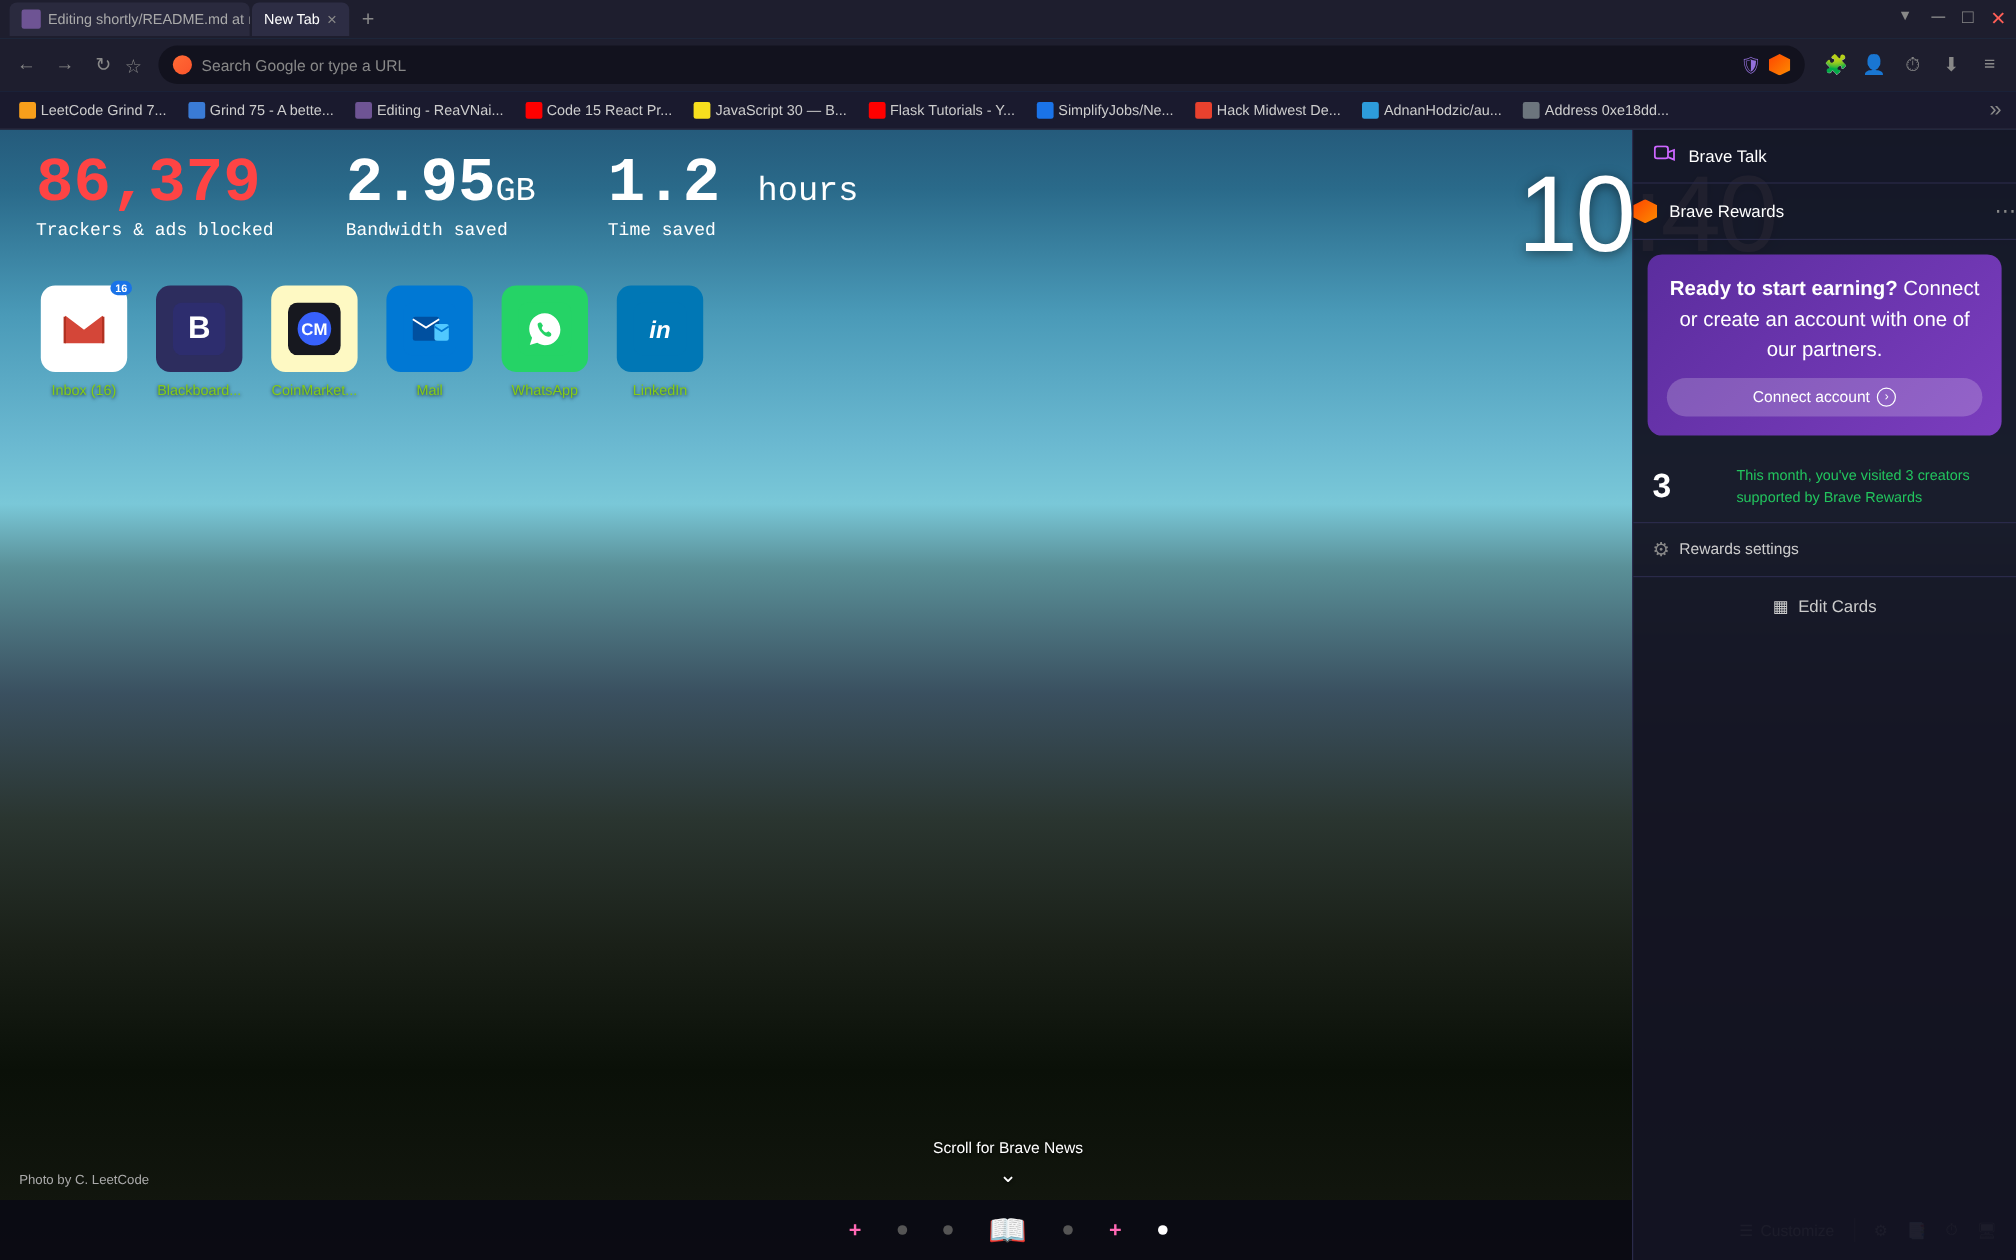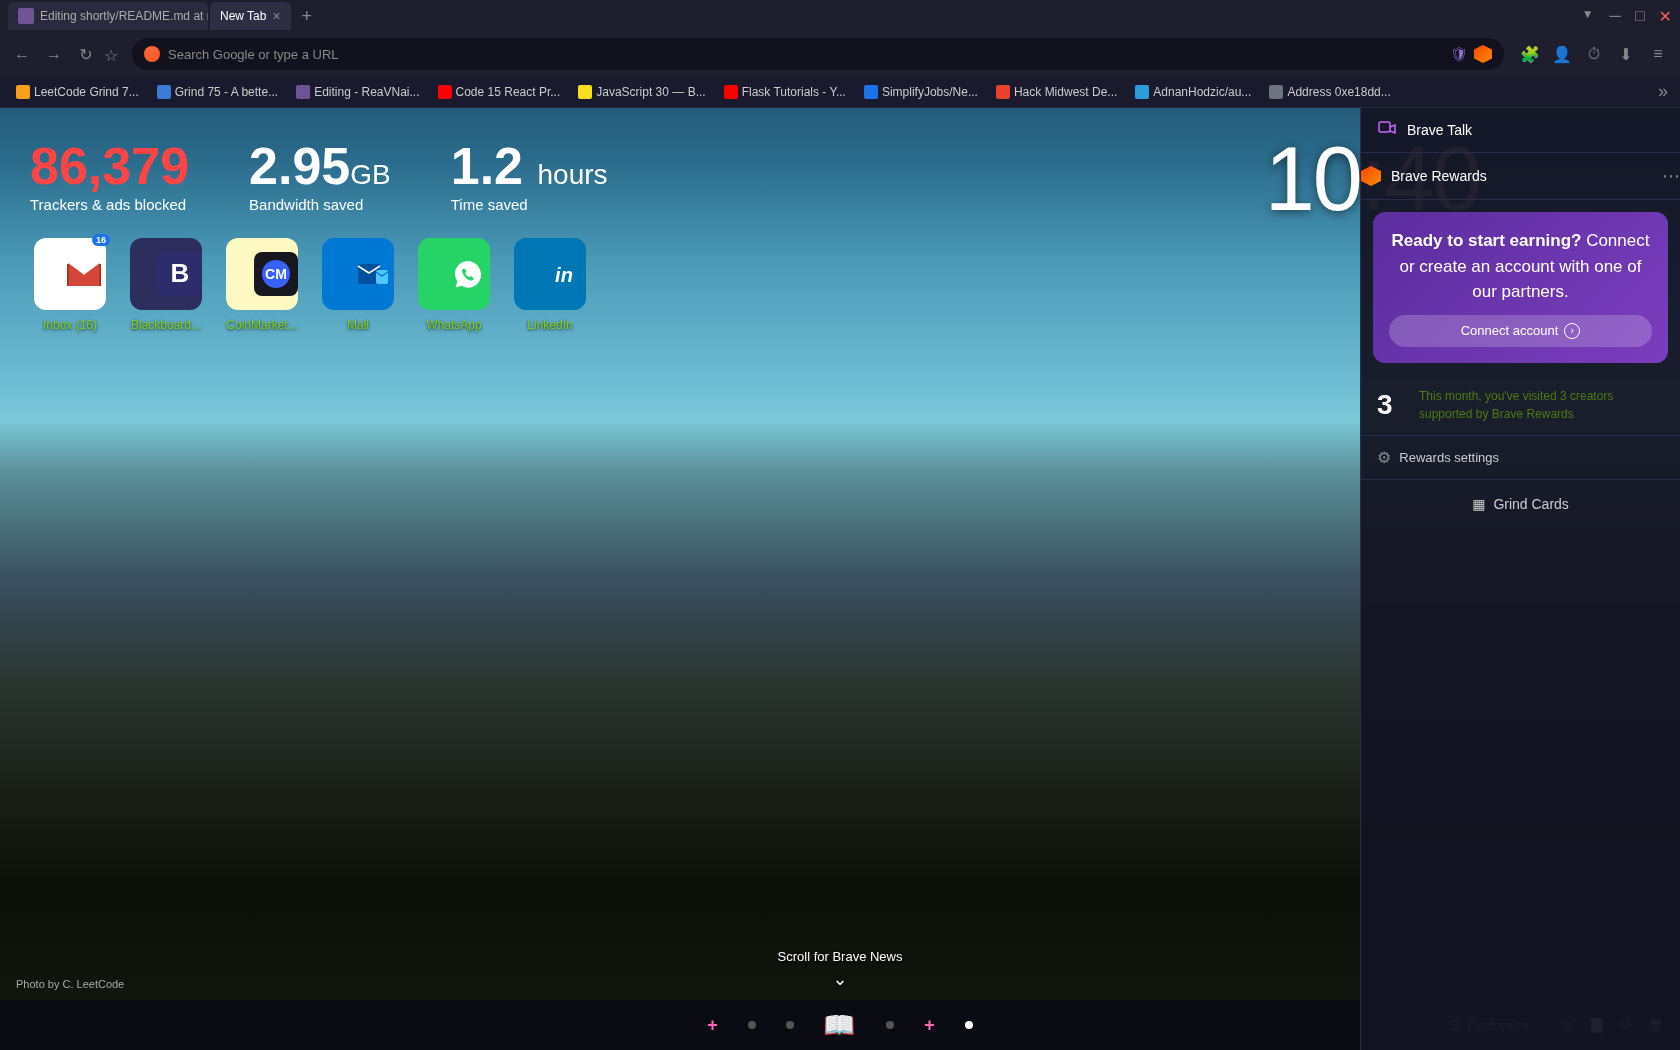--- a/index.html
+++ b/index.html
@@ -239,11 +239,12 @@
     
     .stats-section {
       position: absolute;
-      top: 32px;
+      top: 20px;
       left: 30px;
       display: flex;
       gap: 60px;
       z-index: 10;
+      font-family: Liberation Mono, monospace;
     }
 
     .stat-item {}

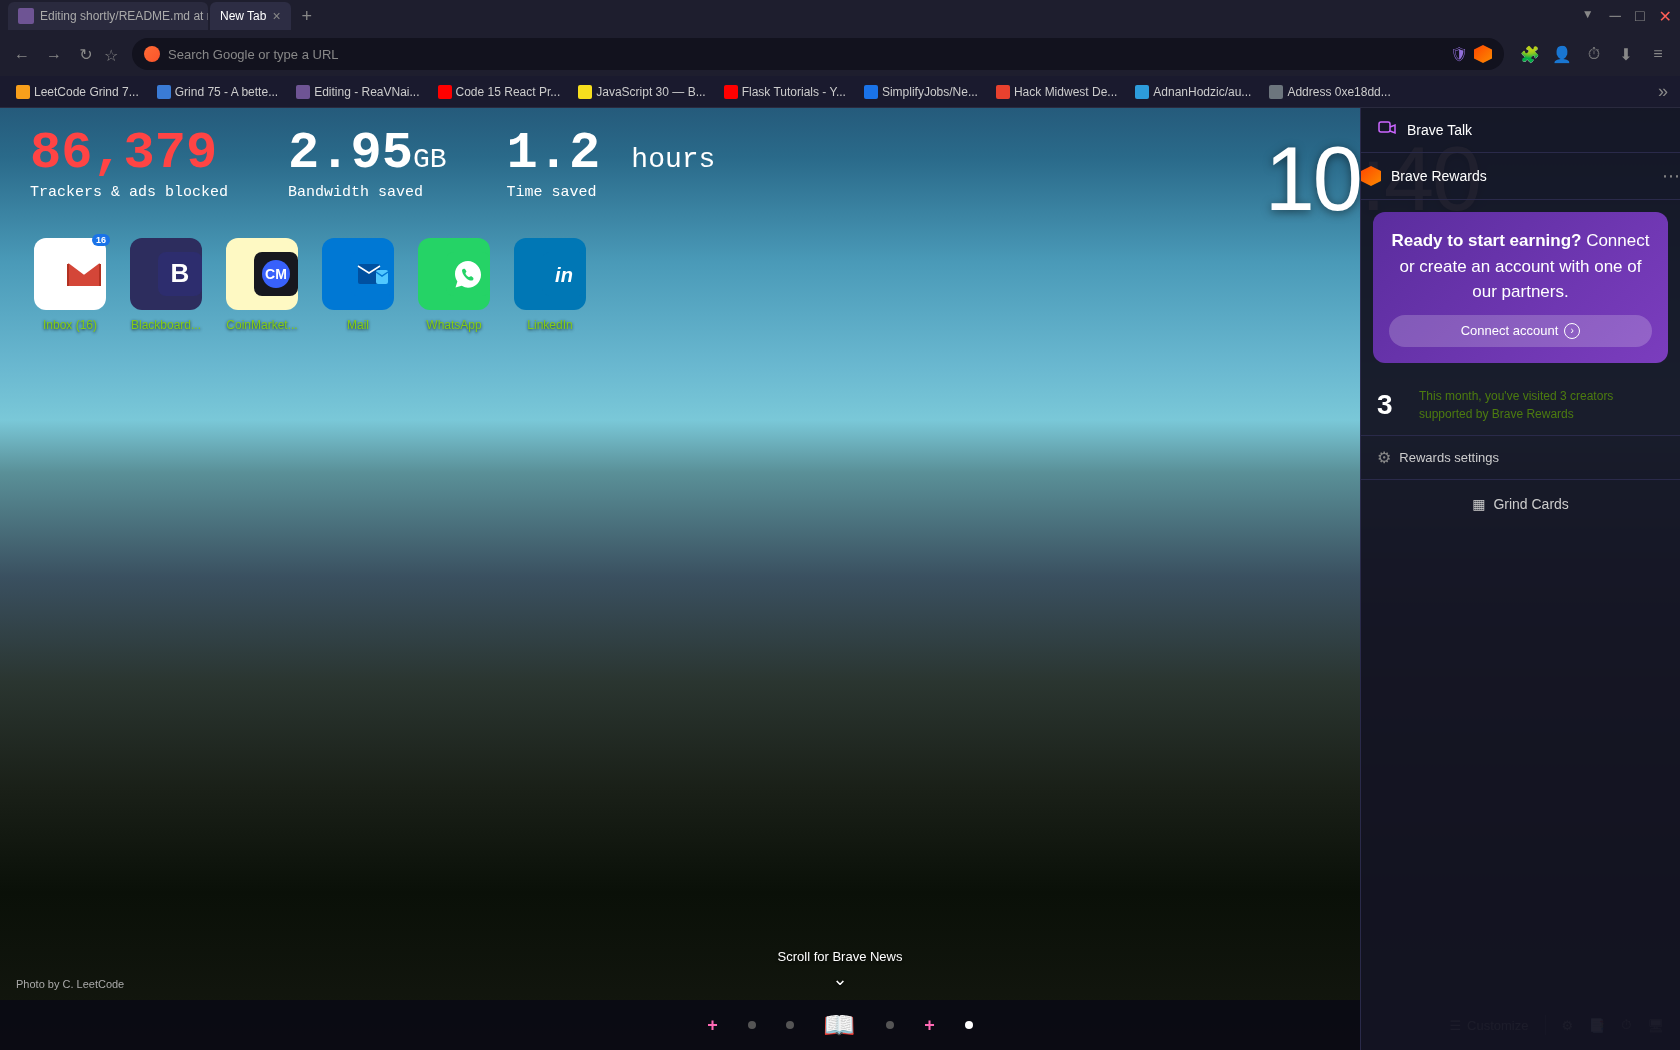--- a/index.html
+++ b/index.html
@@ -309,7 +309,7 @@
       border-radius: 12px;
       display: flex;
       align-items: center;
-      justify-content: flex-end;
+      justify-content: center;
       font-size: 36px;
       position: relative;
     }

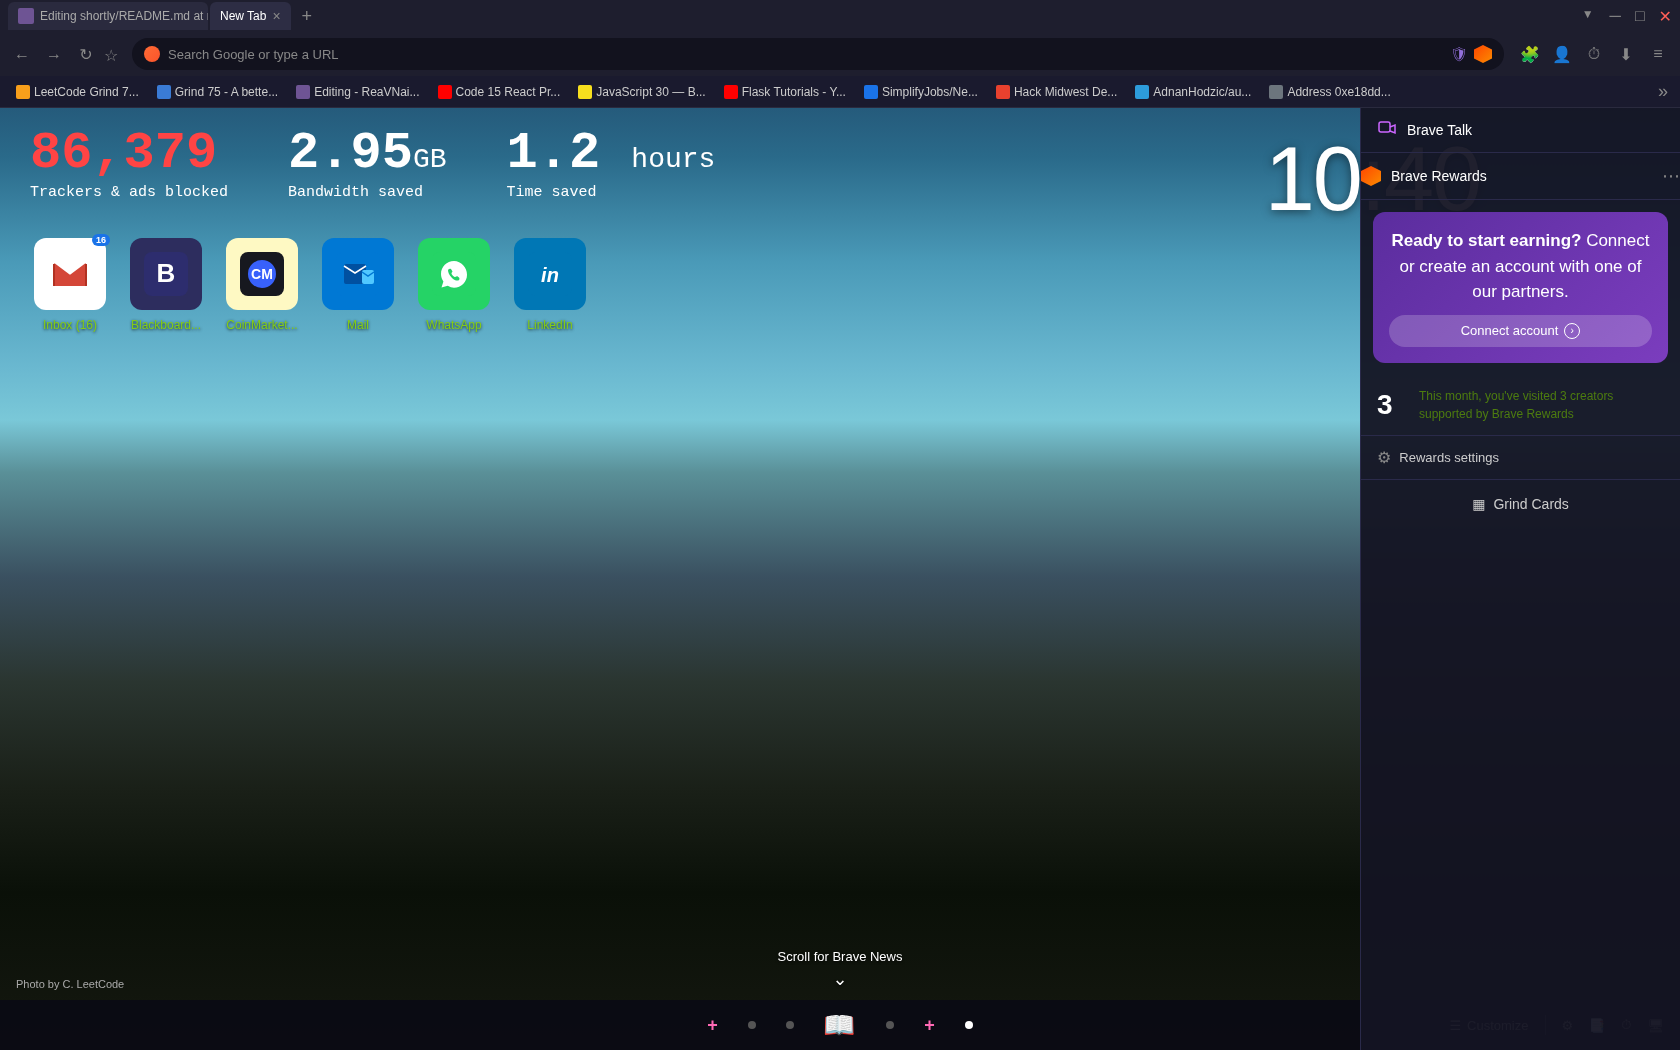--- a/index.html
+++ b/index.html
@@ -474,8 +474,9 @@
 
     .creators-text {
       font-size: 12px;
-      color: #4d7c0f;
+      color: #22c55e;
       line-height: 1.5;
+      margin-left: 28px;
     }
 
     

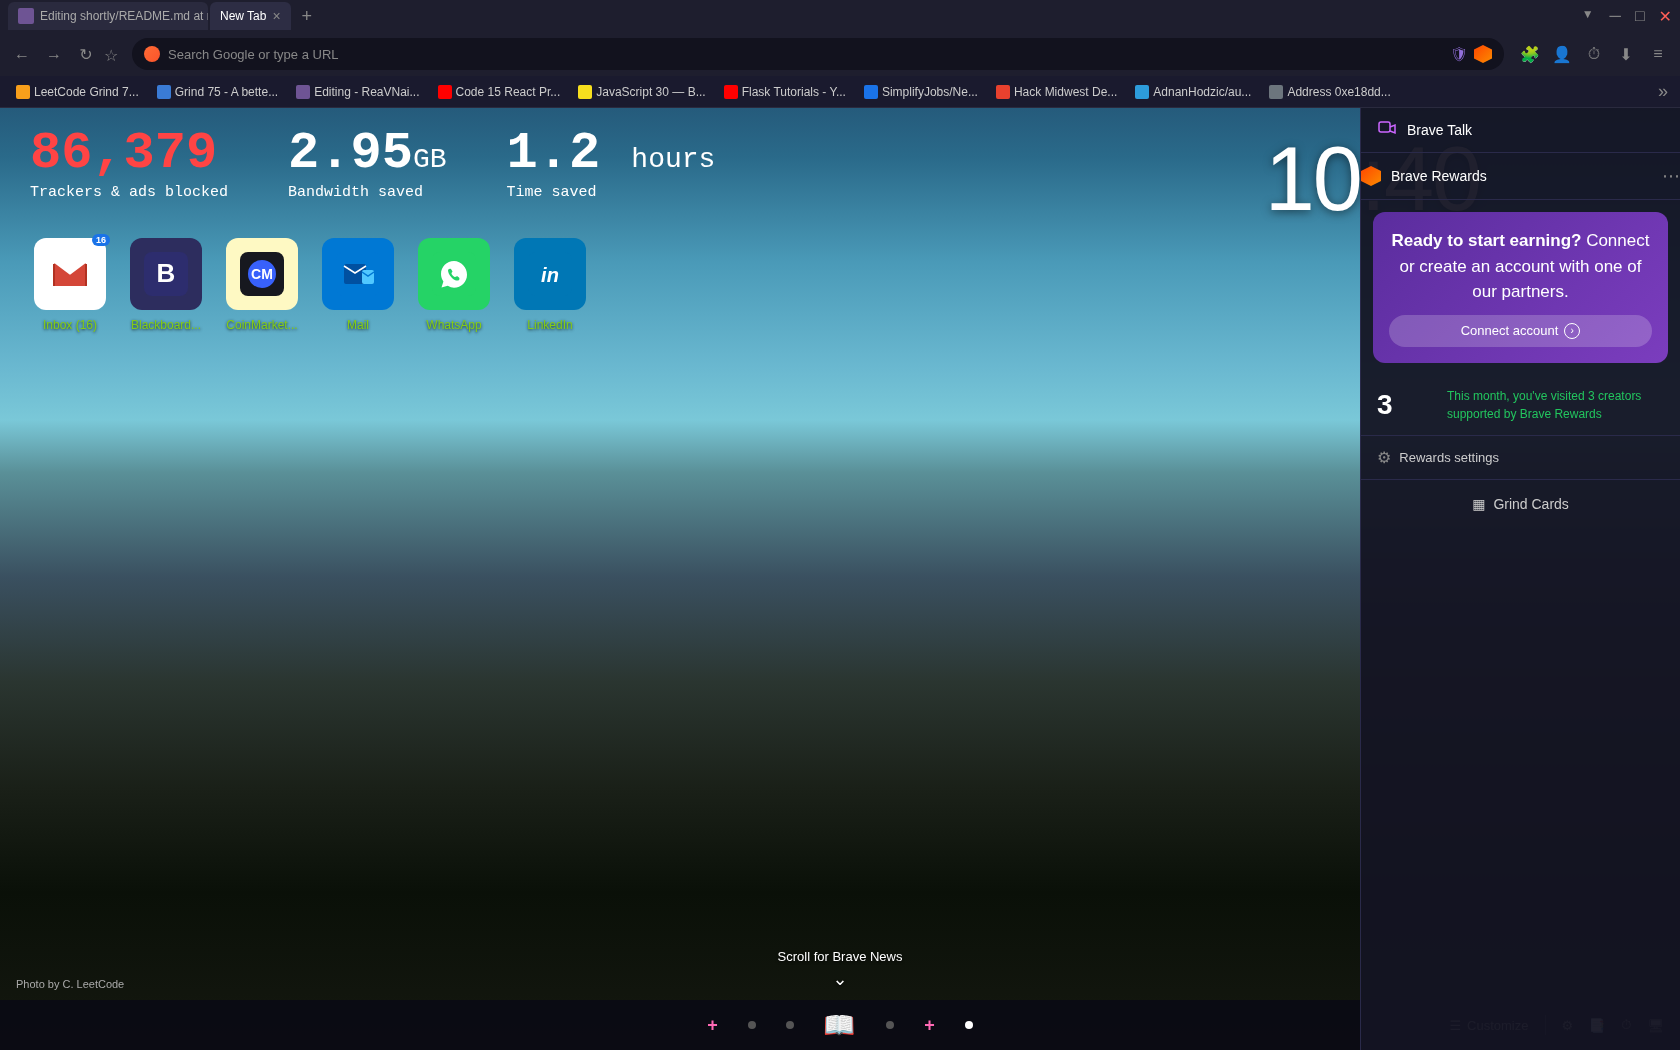--- a/index.html
+++ b/index.html
@@ -845,7 +845,7 @@
 
     <div class="edit-cards-btn">
       <span>▦</span>
-      <span>Grind Cards</span>
+      <span>Edit Cards</span>
     </div>
 
   </div>

